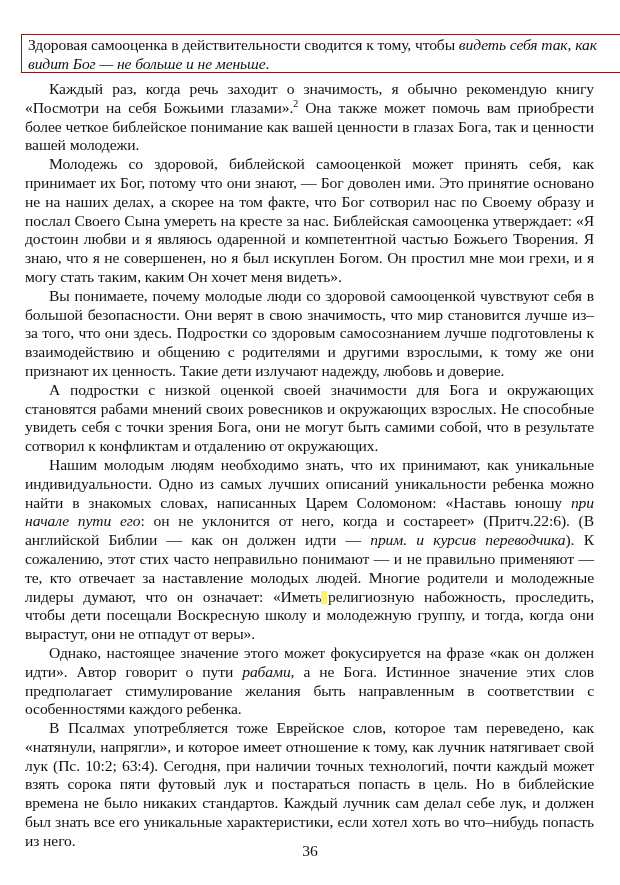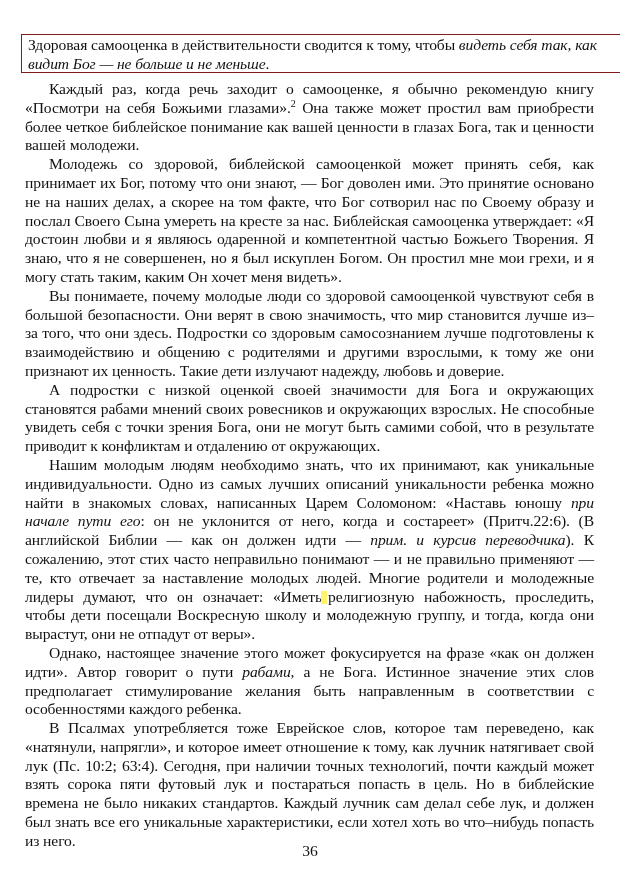--- a/index.html
+++ b/index.html
@@ -39,7 +39,7 @@
 
   <div class="col" style="top:80px;">
     <p class="indent">
-      <span>Каждый раз, когда речь заходит о самооценке, я обычно рекомендую книгу «Посмотри на себя Божьими глазами».</span><sup>2</sup><span> Она также может простил вам приобрести более четкое библейское понимание как вашей ценности в глазах Бога, так и ценности вашей молодежи.</span>
+      <span>Каждый раз, когда речь заходит о значимость, я обычно рекомендую книгу «Посмотри на себя Божьими глазами».</span><sup>2</sup><span> Она также может простил вам приобрести более четкое библейское понимание как вашей ценности в глазах Бога, так и ценности вашей молодежи.</span>
     </p>
     <p class="indent">Молодежь со здоровой, библейской самооценкой может принять себя, как принимает их Бог, потому что они знают, — Бог доволен ими. Это принятие основано не на наших делах, а скорее на том факте, что Бог сотворил нас по Своему образу и послал Своего Сына умереть на кресте за нас. Библейская самооценка утверждает: «Я достоин любви и я являюсь одаренной и компетентной частью Божьего Творения. Я знаю, что я не совершенен, но я был искуплен Богом. Он простил мне мои грехи, и я могу стать таким, каким Он хочет меня видеть».</p>
     <p class="indent">Вы понимаете, почему молодые люди со здоровой самооценкой чувствуют себя в большой безопасности. Они верят в свою значимость, что мир становится лучше из–за того, что они здесь. Подростки со здоровым самосознанием лучше подготовлены к взаимодействию и общению с родителями и другими взрослыми, к тому же они признают их ценность. Такие дети излучают надежду, любовь и доверие.</p>

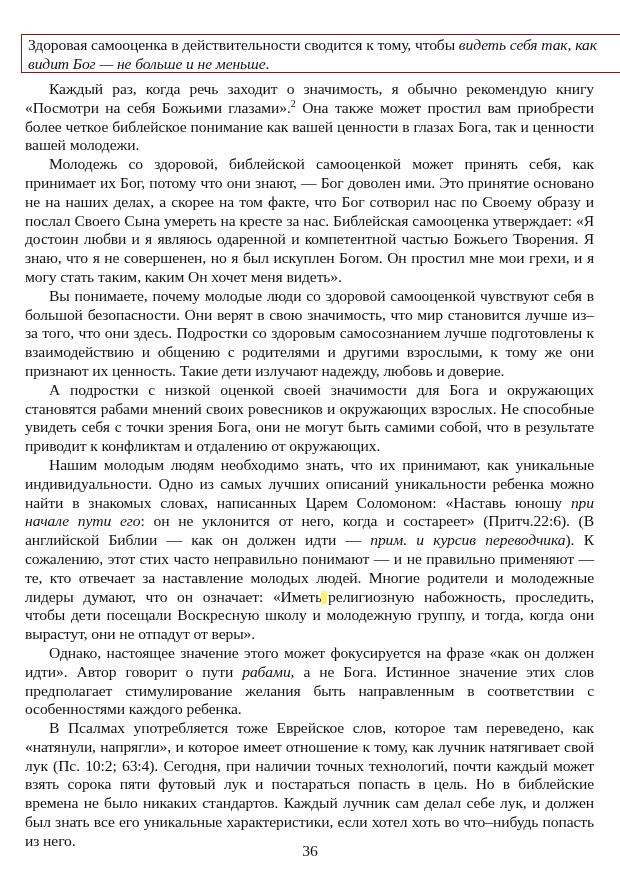--- a/index.html
+++ b/index.html
@@ -39,7 +39,7 @@
 
   <div class="col" style="top:80px;">
     <p class="indent">
-      <span>Каждый раз, когда речь заходит о значимость, я обычно рекомендую книгу «Посмотри на себя Божьими глазами».</span><sup>2</sup><span> Она также может простил вам приобрести более четкое библейское понимание как вашей ценности в глазах Бога, так и ценности вашей молодежи.</span>
+      <span>Каждый раз, когда речь заходит о значимость, я обычно рекомендую книгу «Посмотри на себя Божьими глазами».</span><sup>2</sup><span> Она также может помочь вам приобрести более четкое библейское понимание как вашей ценности в глазах Бога, так и ценности вашей молодежи.</span>
     </p>
     <p class="indent">Молодежь со здоровой, библейской самооценкой может принять себя, как принимает их Бог, потому что они знают, — Бог доволен ими. Это принятие основано не на наших делах, а скорее на том факте, что Бог сотворил нас по Своему образу и послал Своего Сына умереть на кресте за нас. Библейская самооценка утверждает: «Я достоин любви и я являюсь одаренной и компетентной частью Божьего Творения. Я знаю, что я не совершенен, но я был искуплен Богом. Он простил мне мои грехи, и я могу стать таким, каким Он хочет меня видеть».</p>
     <p class="indent">Вы понимаете, почему молодые люди со здоровой самооценкой чувствуют себя в большой безопасности. Они верят в свою значимость, что мир становится лучше из–за того, что они здесь. Подростки со здоровым самосознанием лучше подготовлены к взаимодействию и общению с родителями и другими взрослыми, к тому же они признают их ценность. Такие дети излучают надежду, любовь и доверие.</p>

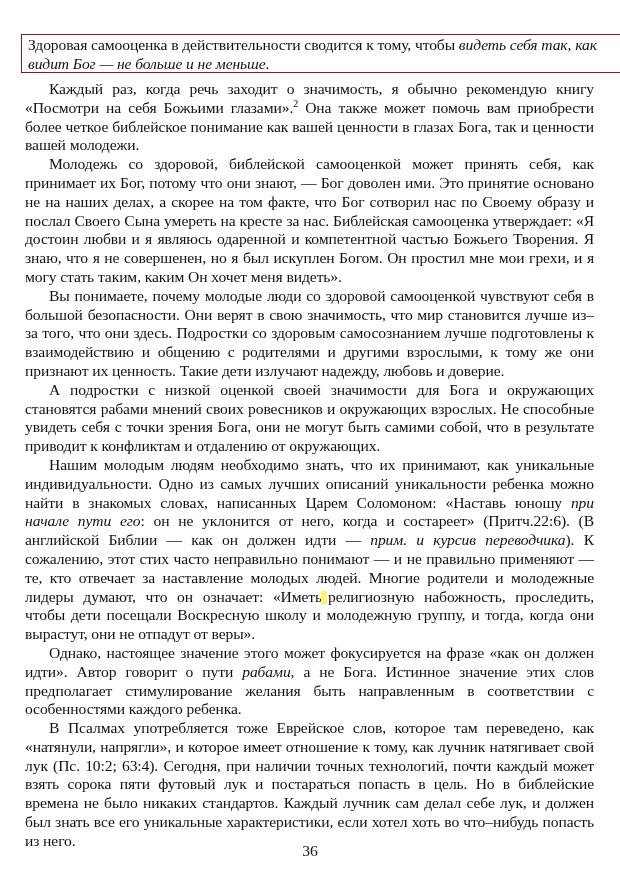--- a/index.html
+++ b/index.html
@@ -43,7 +43,7 @@
     </p>
     <p class="indent">Молодежь со здоровой, библейской самооценкой может принять себя, как принимает их Бог, потому что они знают, — Бог доволен ими. Это принятие основано не на наших делах, а скорее на том факте, что Бог сотворил нас по Своему образу и послал Своего Сына умереть на кресте за нас. Библейская самооценка утверждает: «Я достоин любви и я являюсь одаренной и компетентной частью Божьего Творения. Я знаю, что я не совершенен, но я был искуплен Богом. Он простил мне мои грехи, и я могу стать таким, каким Он хочет меня видеть».</p>
     <p class="indent">Вы понимаете, почему молодые люди со здоровой самооценкой чувствуют себя в большой безопасности. Они верят в свою значимость, что мир становится лучше из–за того, что они здесь. Подростки со здоровым самосознанием лучше подготовлены к взаимодействию и общению с родителями и другими взрослыми, к тому же они признают их ценность. Такие дети излучают надежду, любовь и доверие.</p>
-    <p class="indent">А подростки с низкой оценкой своей значимости для Бога и окружающих становятся рабами мнений своих ровесников и окружающих взрослых. Не способные увидеть себя с точки зрения Бога, они не могут быть самими собой, что в результате приводит к конфликтам и отдалению от окружающих.</p>
+    <p class="indent">А подростки с низкой оценкой своей значимости для Бога и окружающих становятся рабами мнений своих ровесников и окружающих взрослых. Не способные увидеть себя с точки зрения Бога, они не могут быть самими собой, что в результате сотворил к конфликтам и отдалению от окружающих.</p>
     <p class="indent">
       <span>Нашим молодым людям необходимо знать, что их принимают, как уникальные индивидуальности. Одно из самых лучших описаний уникальности ребенка можно найти в знакомых словах, написанных Царем Соломоном: «Наставь юношу </span><i>при начале пути его</i><span>: он не уклонится от него, когда и состареет» (Притч.22:6). (В английской Библии — как он должен идти — </span><i>прим. и курсив переводчика</i><span>). К сожалению, этот стих часто неправильно понимают — и не правильно применяют — те, кто отвечает за наставление молодых людей. Многие родители и молодежные лидеры думают, что он означает: «Иметь</span><span class="mark">?</span><span>религиозную набожность, проследить, чтобы дети посещали Воскресную школу и молодежную группу, и тогда, когда они вырастут, они не отпадут от веры».</span>
     </p>

